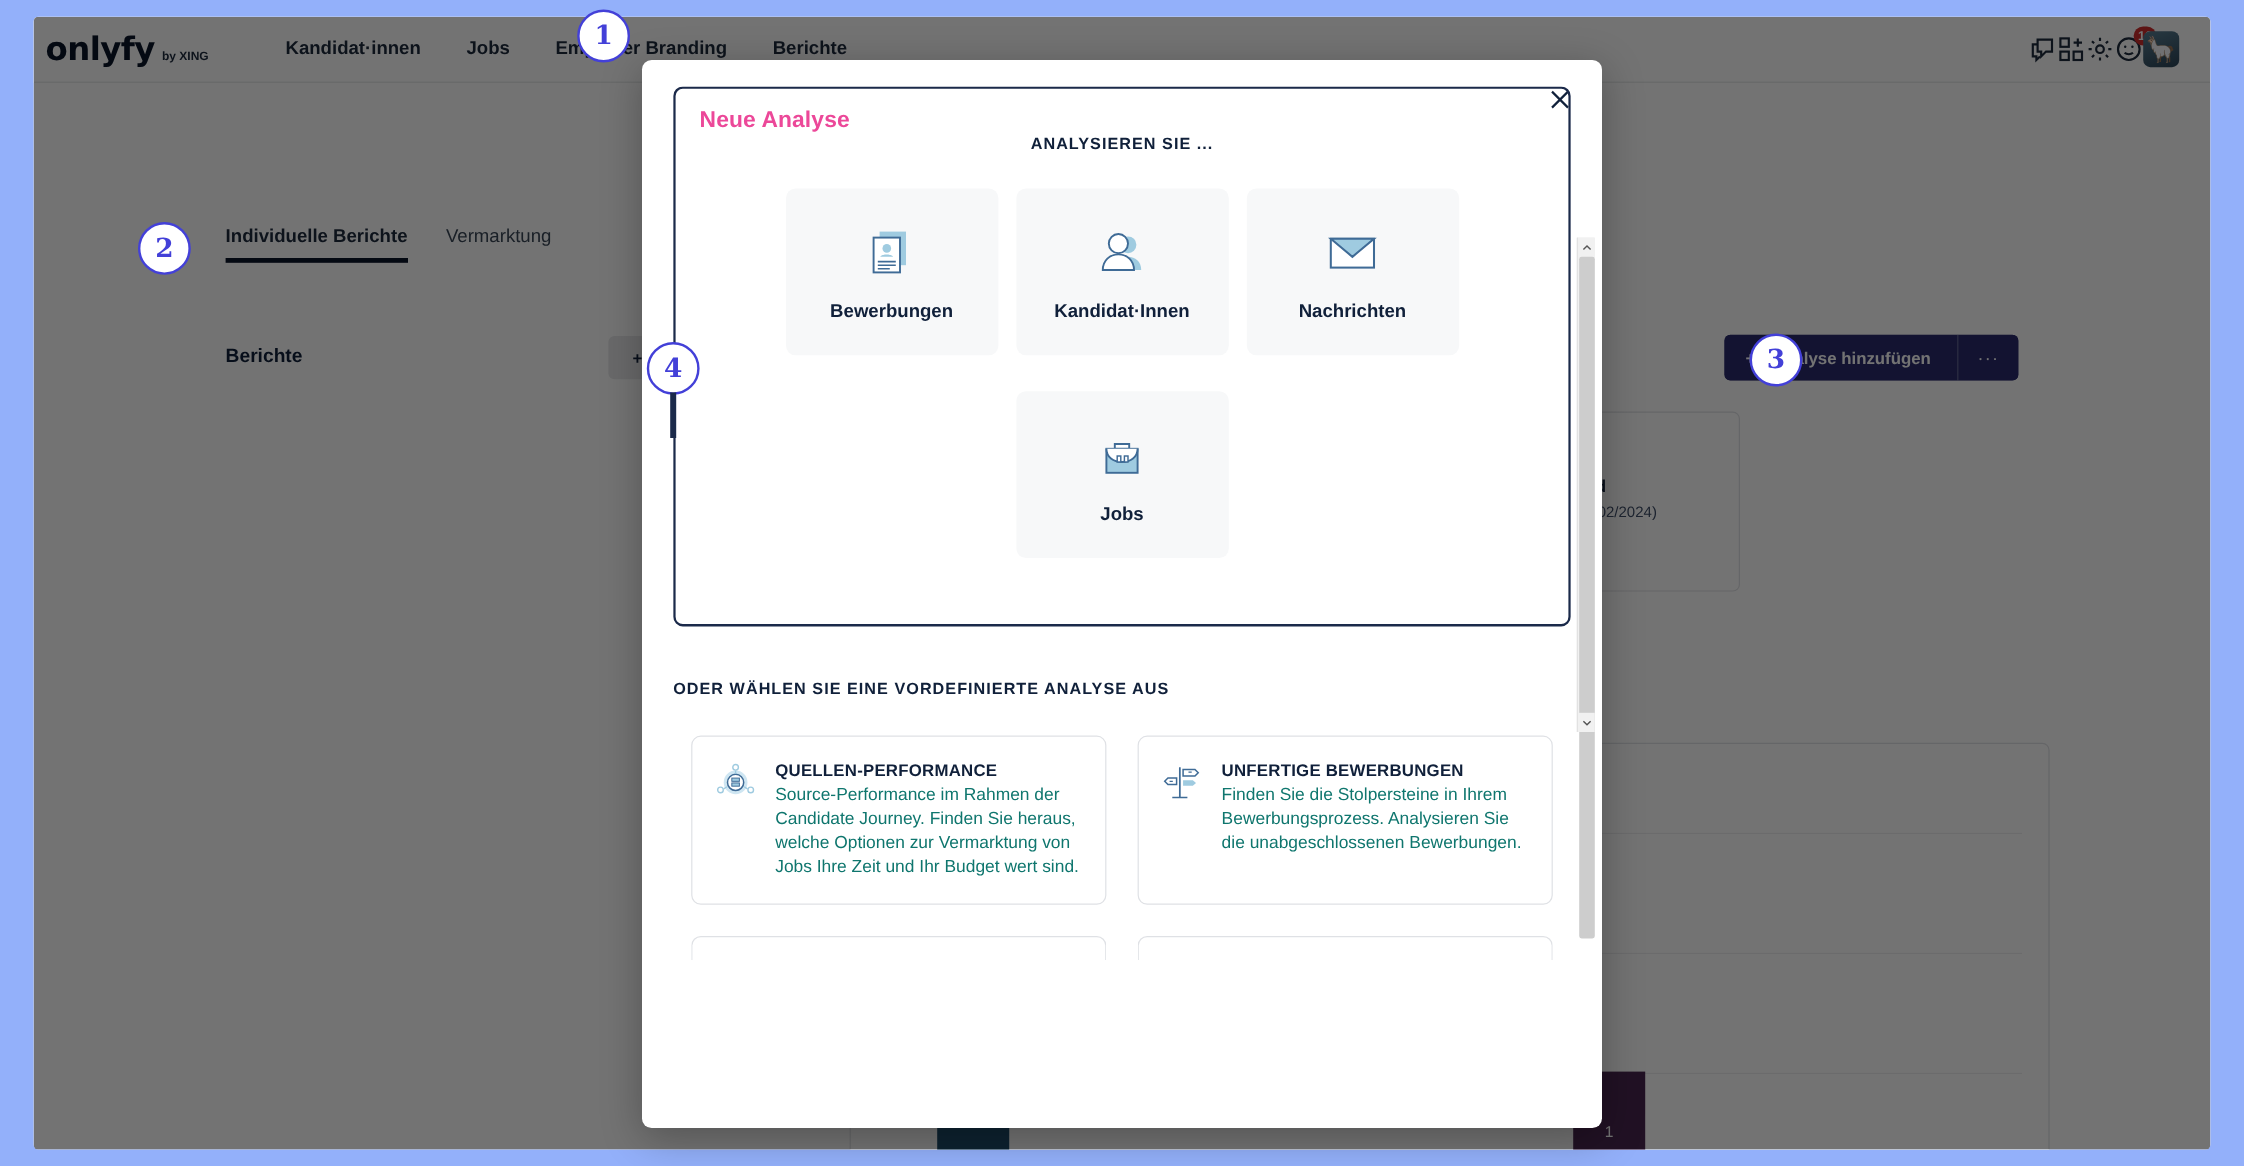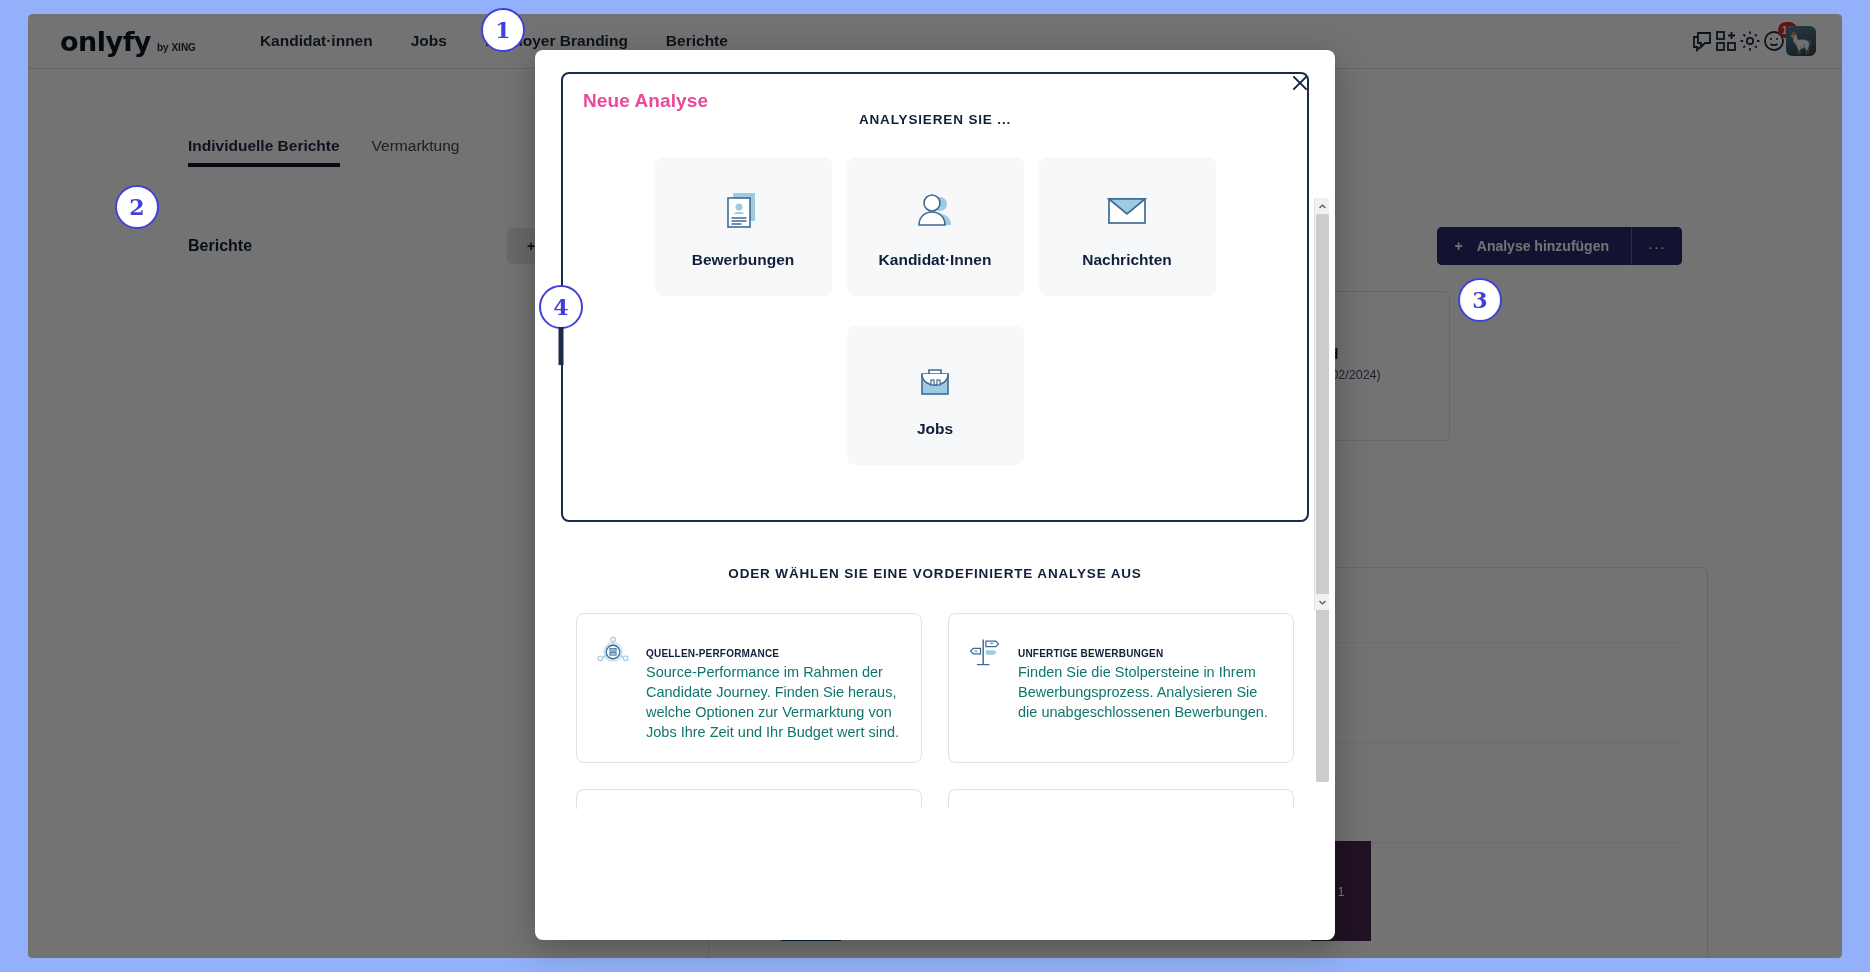--- a/index.html
+++ b/index.html
@@ -38,7 +38,7 @@
     border-bottom: 1px solid #e3e5e8;
     display: flex; align-items: center;
   }
-  .logo-wrap { display:flex; align-items: baseline; margin-left: 32px; }
+  .logo-wrap { display:flex; align-items: baseline; margin-left: 10px; }
   .logo-mark {
     font-size: 27px; font-weight: 700; letter-spacing: -0.5px;
     color: #0a1428; font-family: "DejaVu Sans", sans-serif;

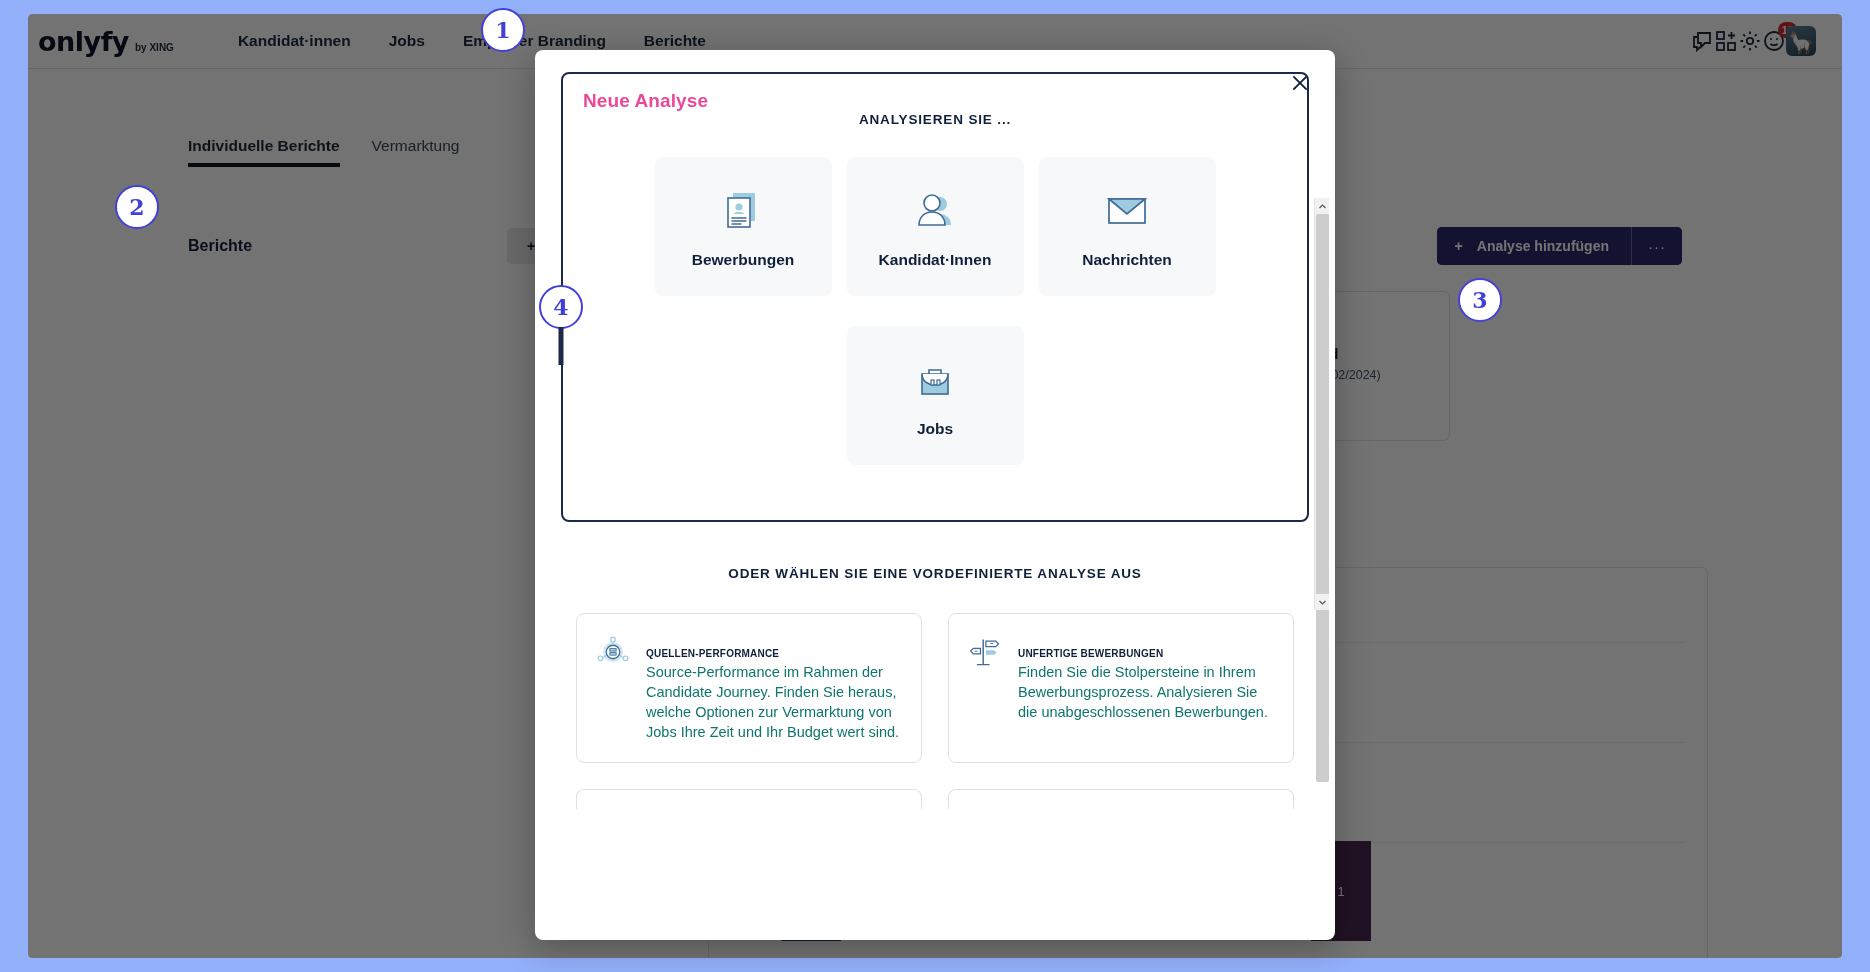--- a/index.html
+++ b/index.html
@@ -76,7 +76,7 @@
 
   
   .app-body { position: relative; padding: 0 160px; }
-  .tabs { display: flex; gap: 32px; margin-top: 68px; }
+  .tabs { display: flex; gap: 32px; margin-top: 120px; }
   .tab {
     font-size: 15.5px; font-weight: 700; color: #1d2a3d; padding-bottom: 12px;
     position: relative; cursor: pointer;

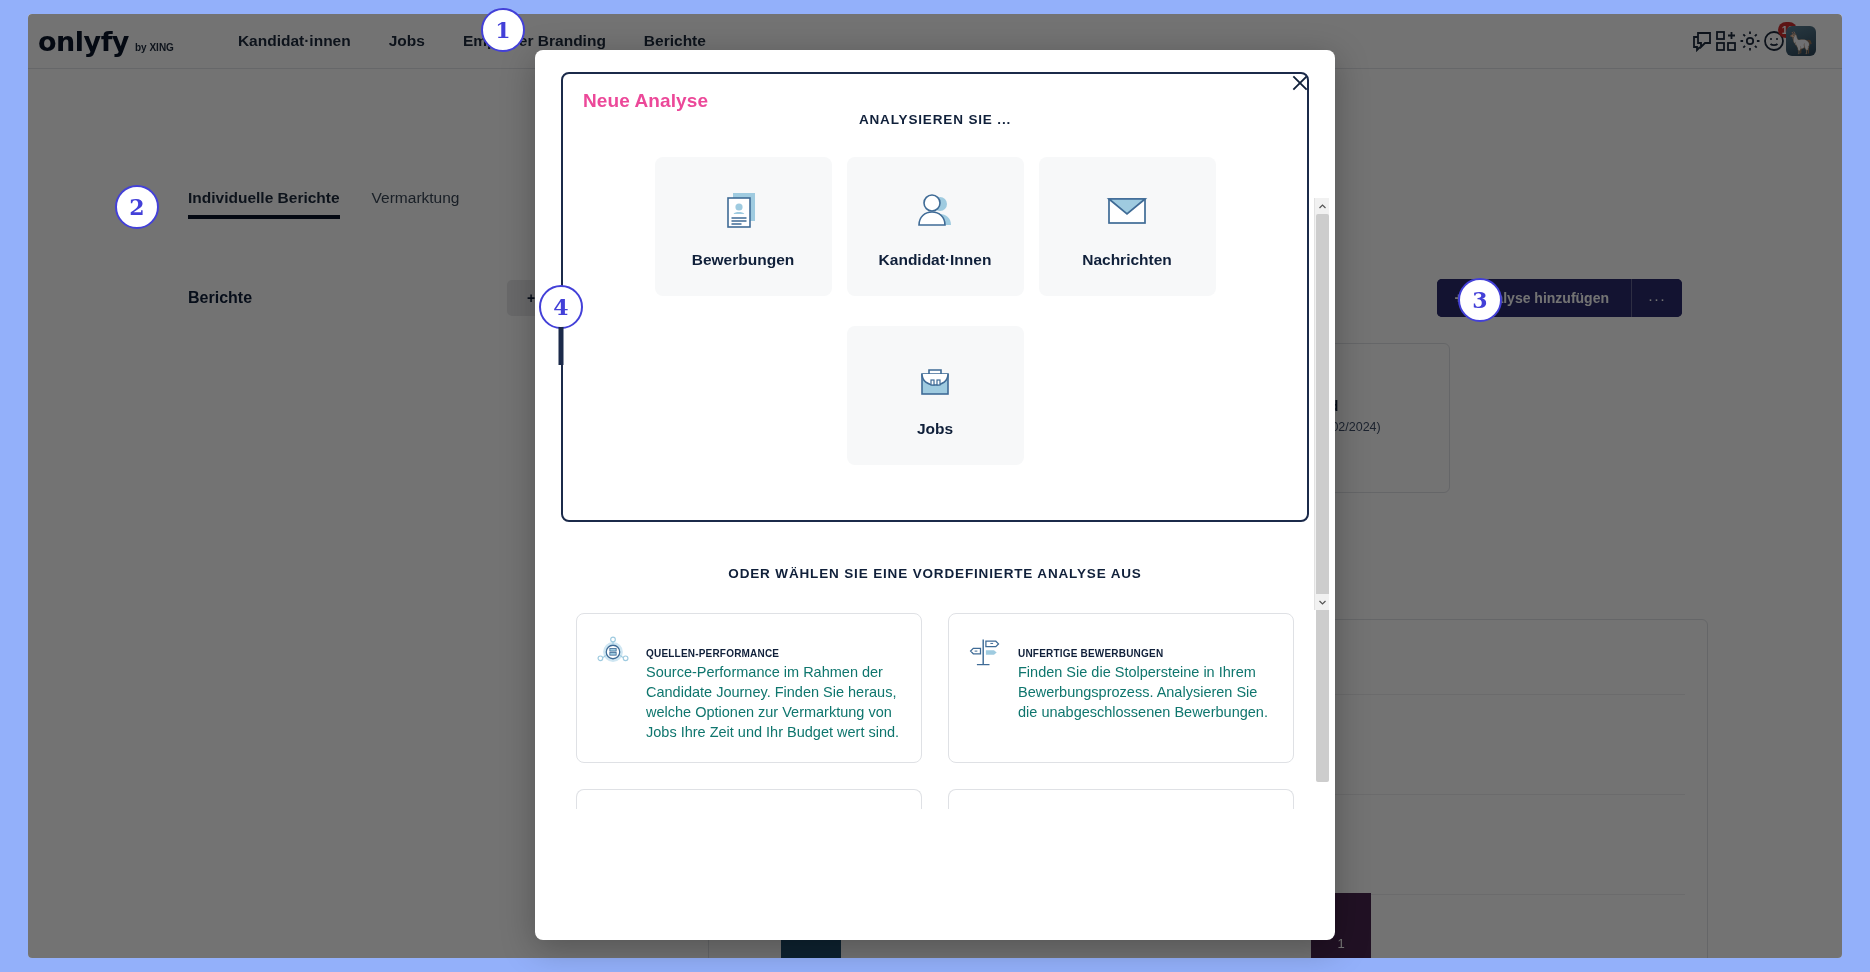--- a/index.html
+++ b/index.html
@@ -186,7 +186,7 @@
   .choice-label { font-size: 15.5px; font-weight: 700; color: #10203a; }
 
   .predef-caption {
-    text-align:center; font-size: 13.5px; font-weight: 700; letter-spacing: .85px;
+    text-align:left; font-size: 13.5px; font-weight: 700; letter-spacing: .85px;
     color: #10203a; margin-top: 44px;
   }
   .predef-grid {

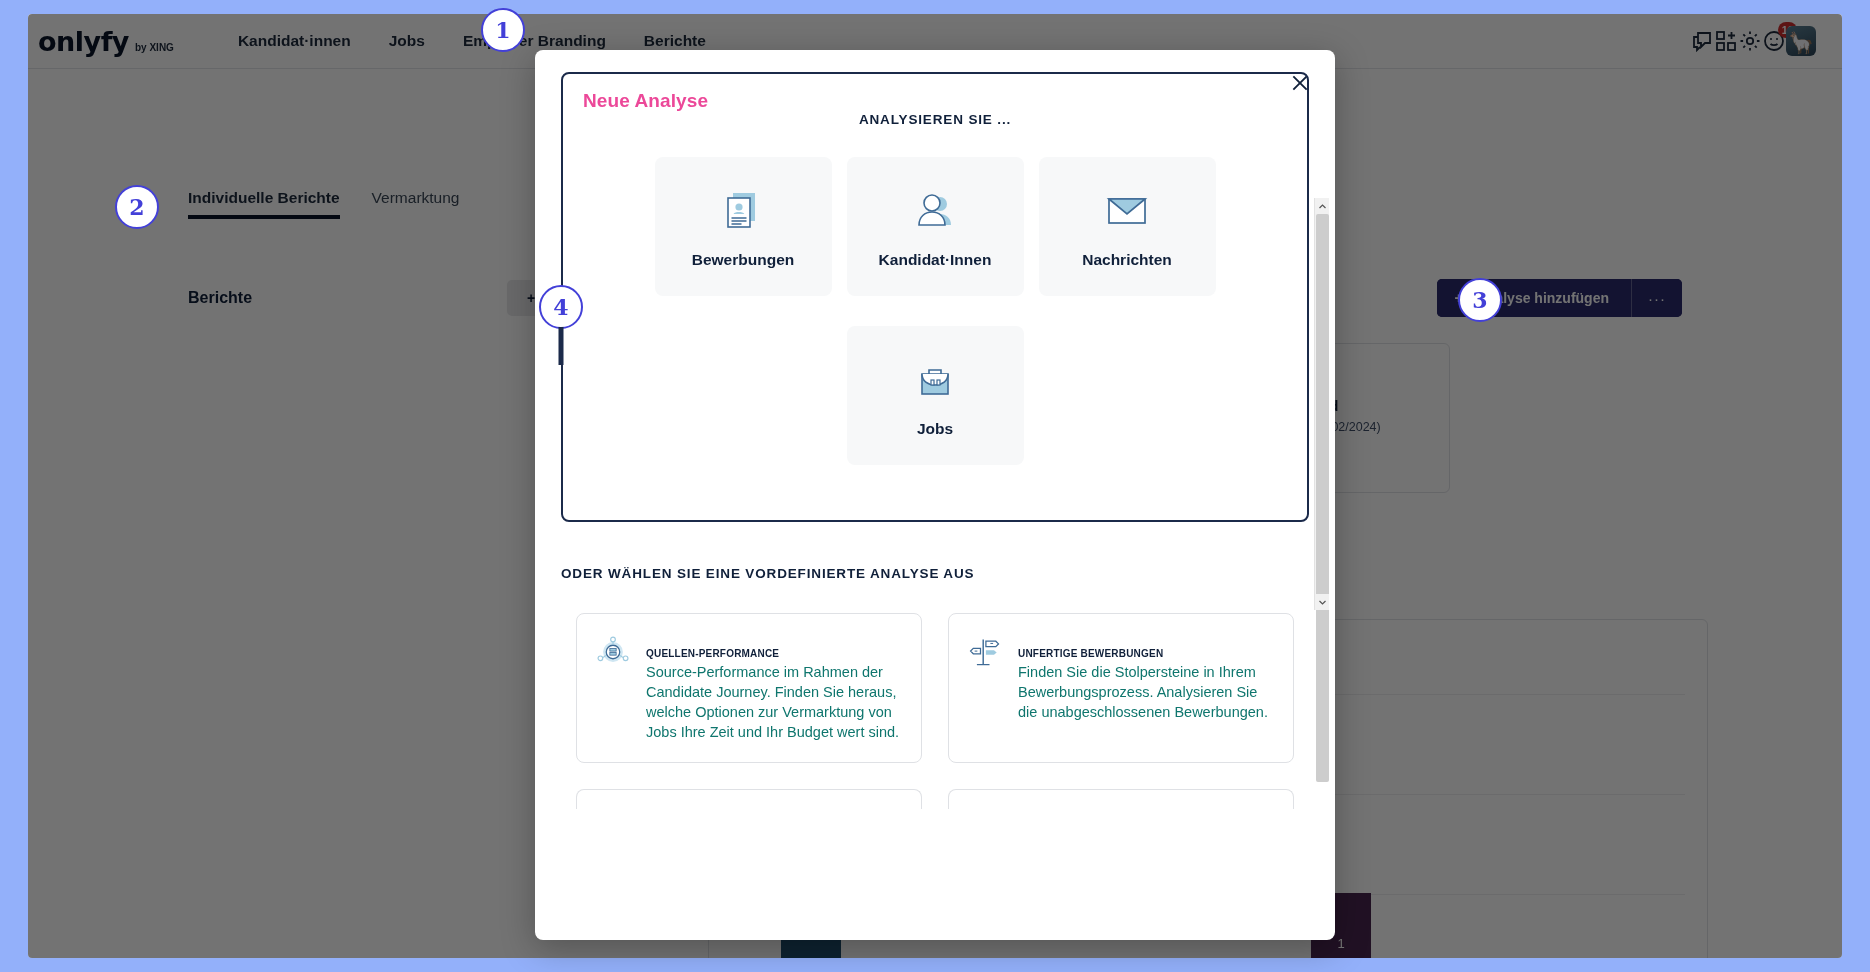--- a/index.html
+++ b/index.html
@@ -199,7 +199,7 @@
     background:#fff;
   }
   .predef-title {
-    font-size: 10px; font-weight: 700; color: #10203a; letter-spacing: .2px; margin-top: 14px;
+    font-size: 14px; font-weight: 700; color: #10203a; letter-spacing: .2px;
   }
   .predef-desc { font-size: 14.5px; color: #0f766e; line-height: 1.38; margin-top: 3px; }
   .predef-stub { height: 20px; border: 1px solid #dfe1e5; border-top-left-radius:8px;

